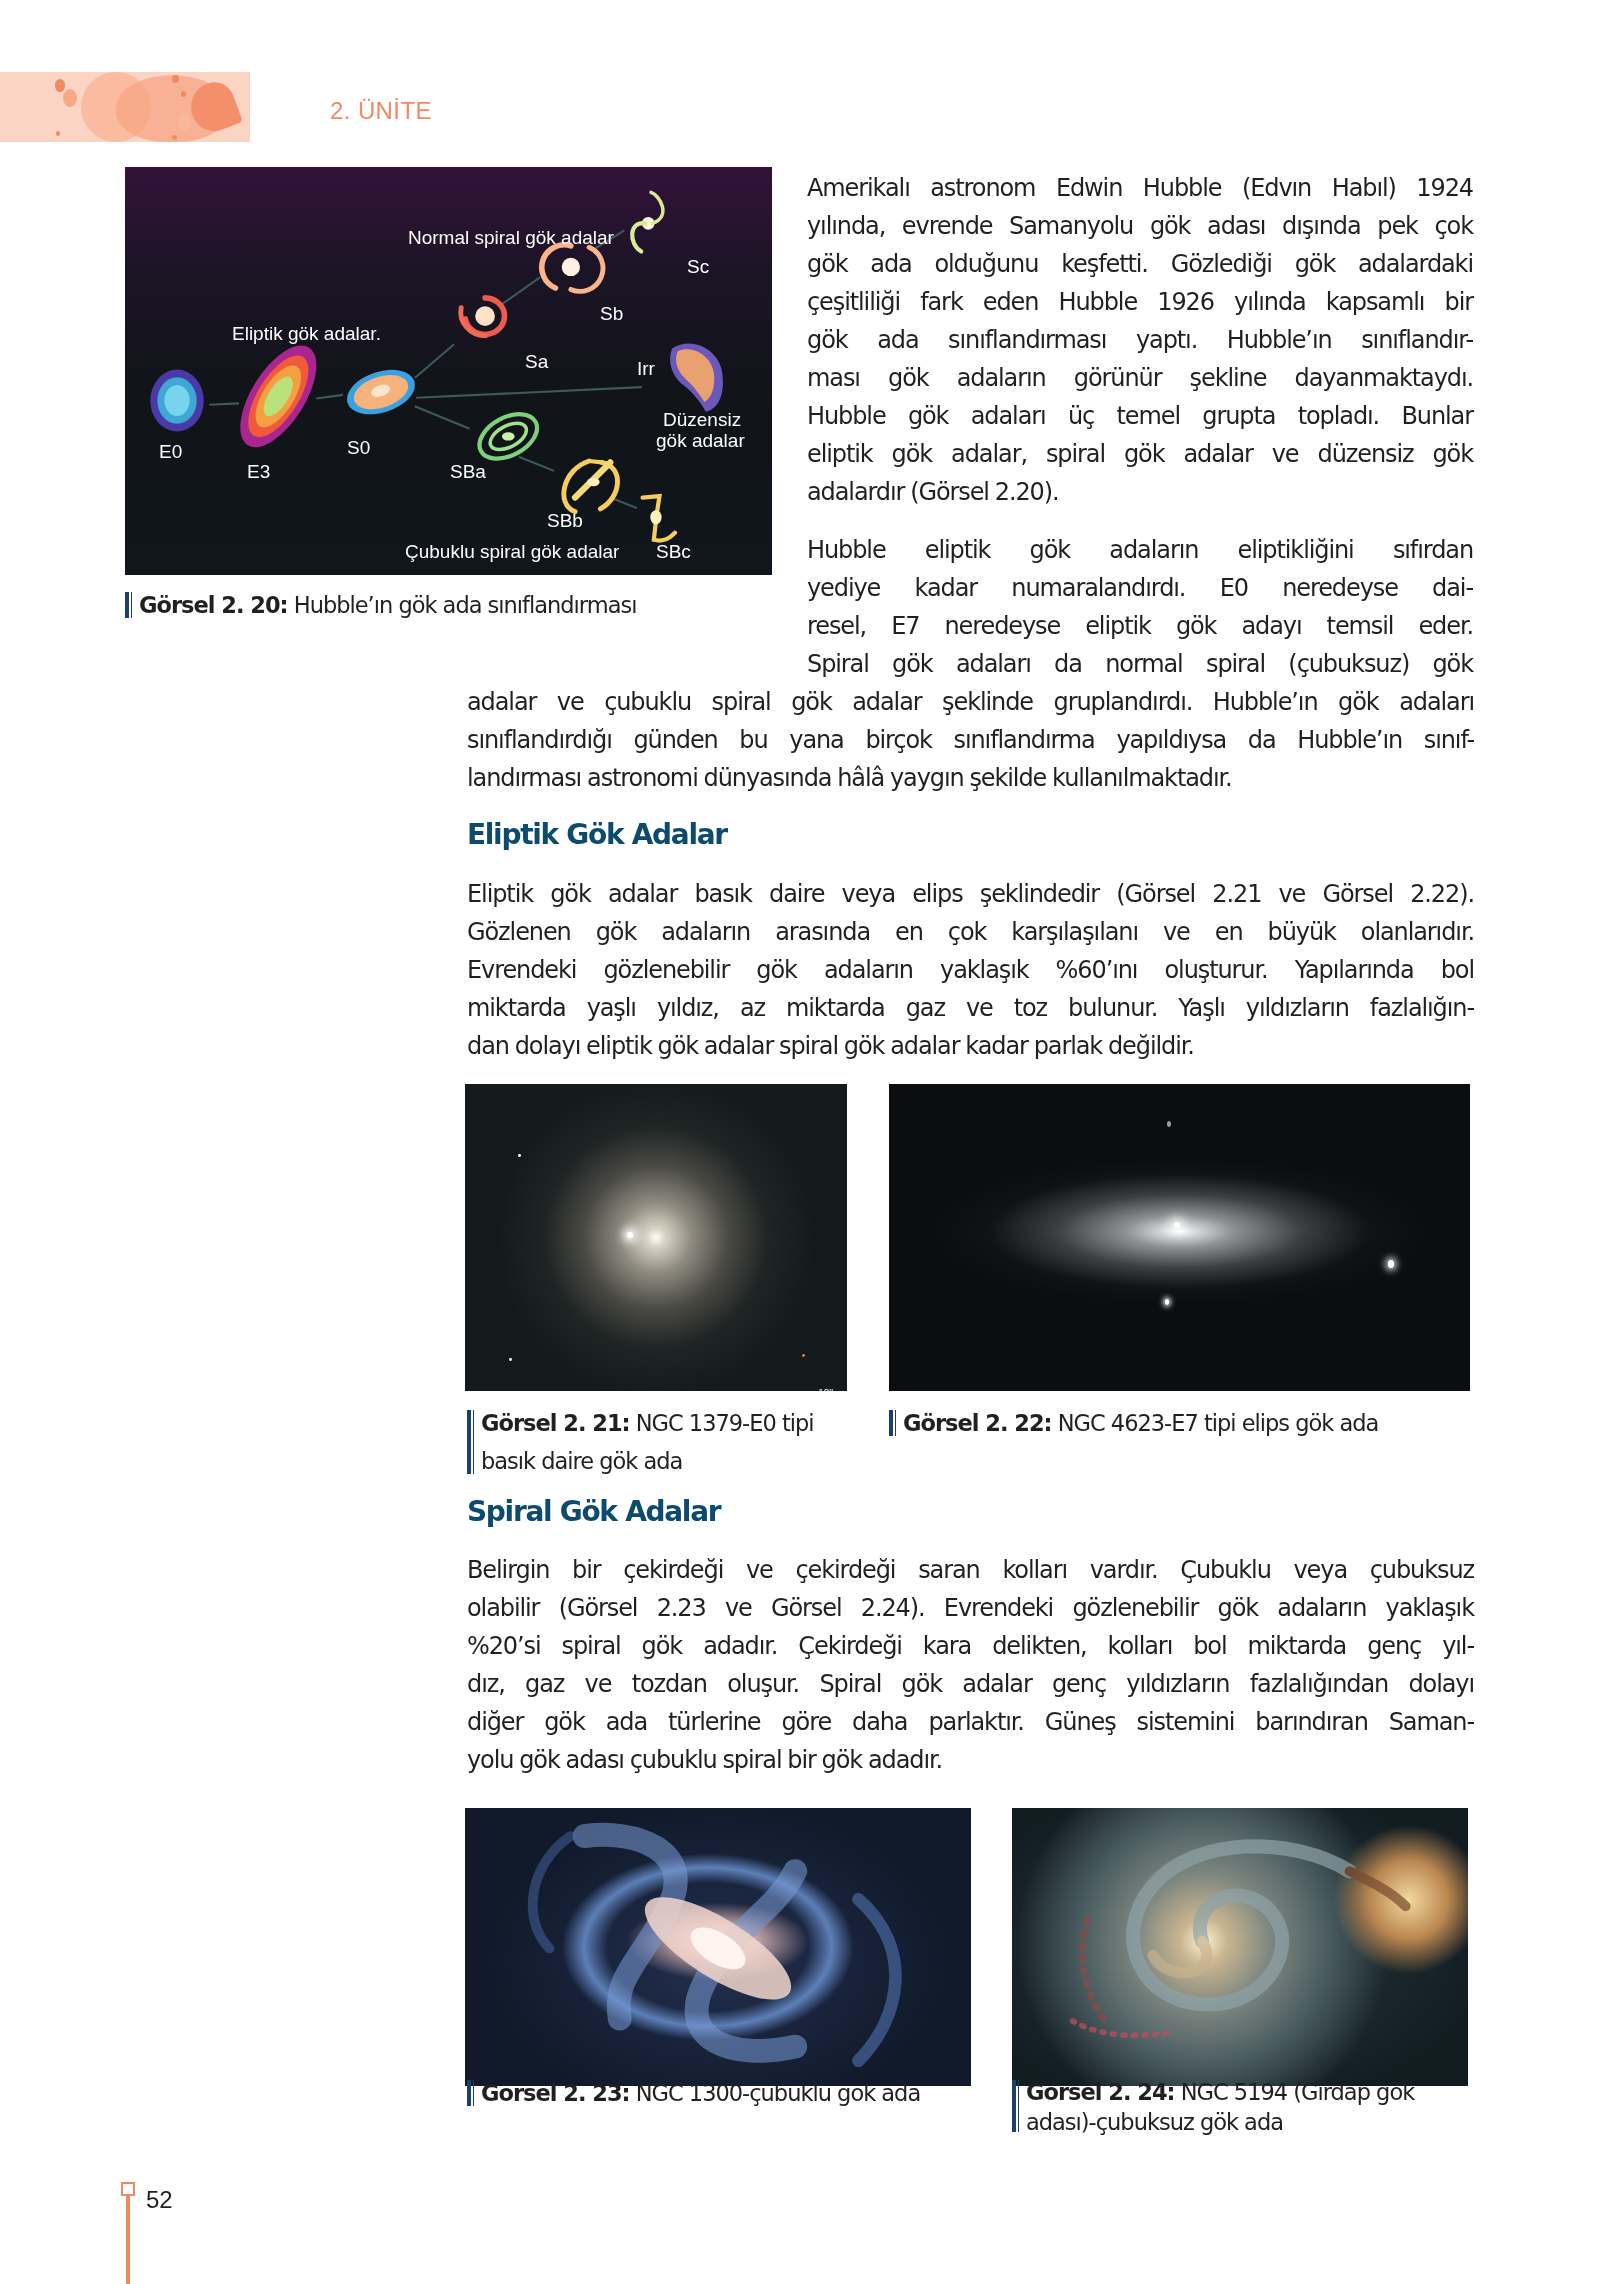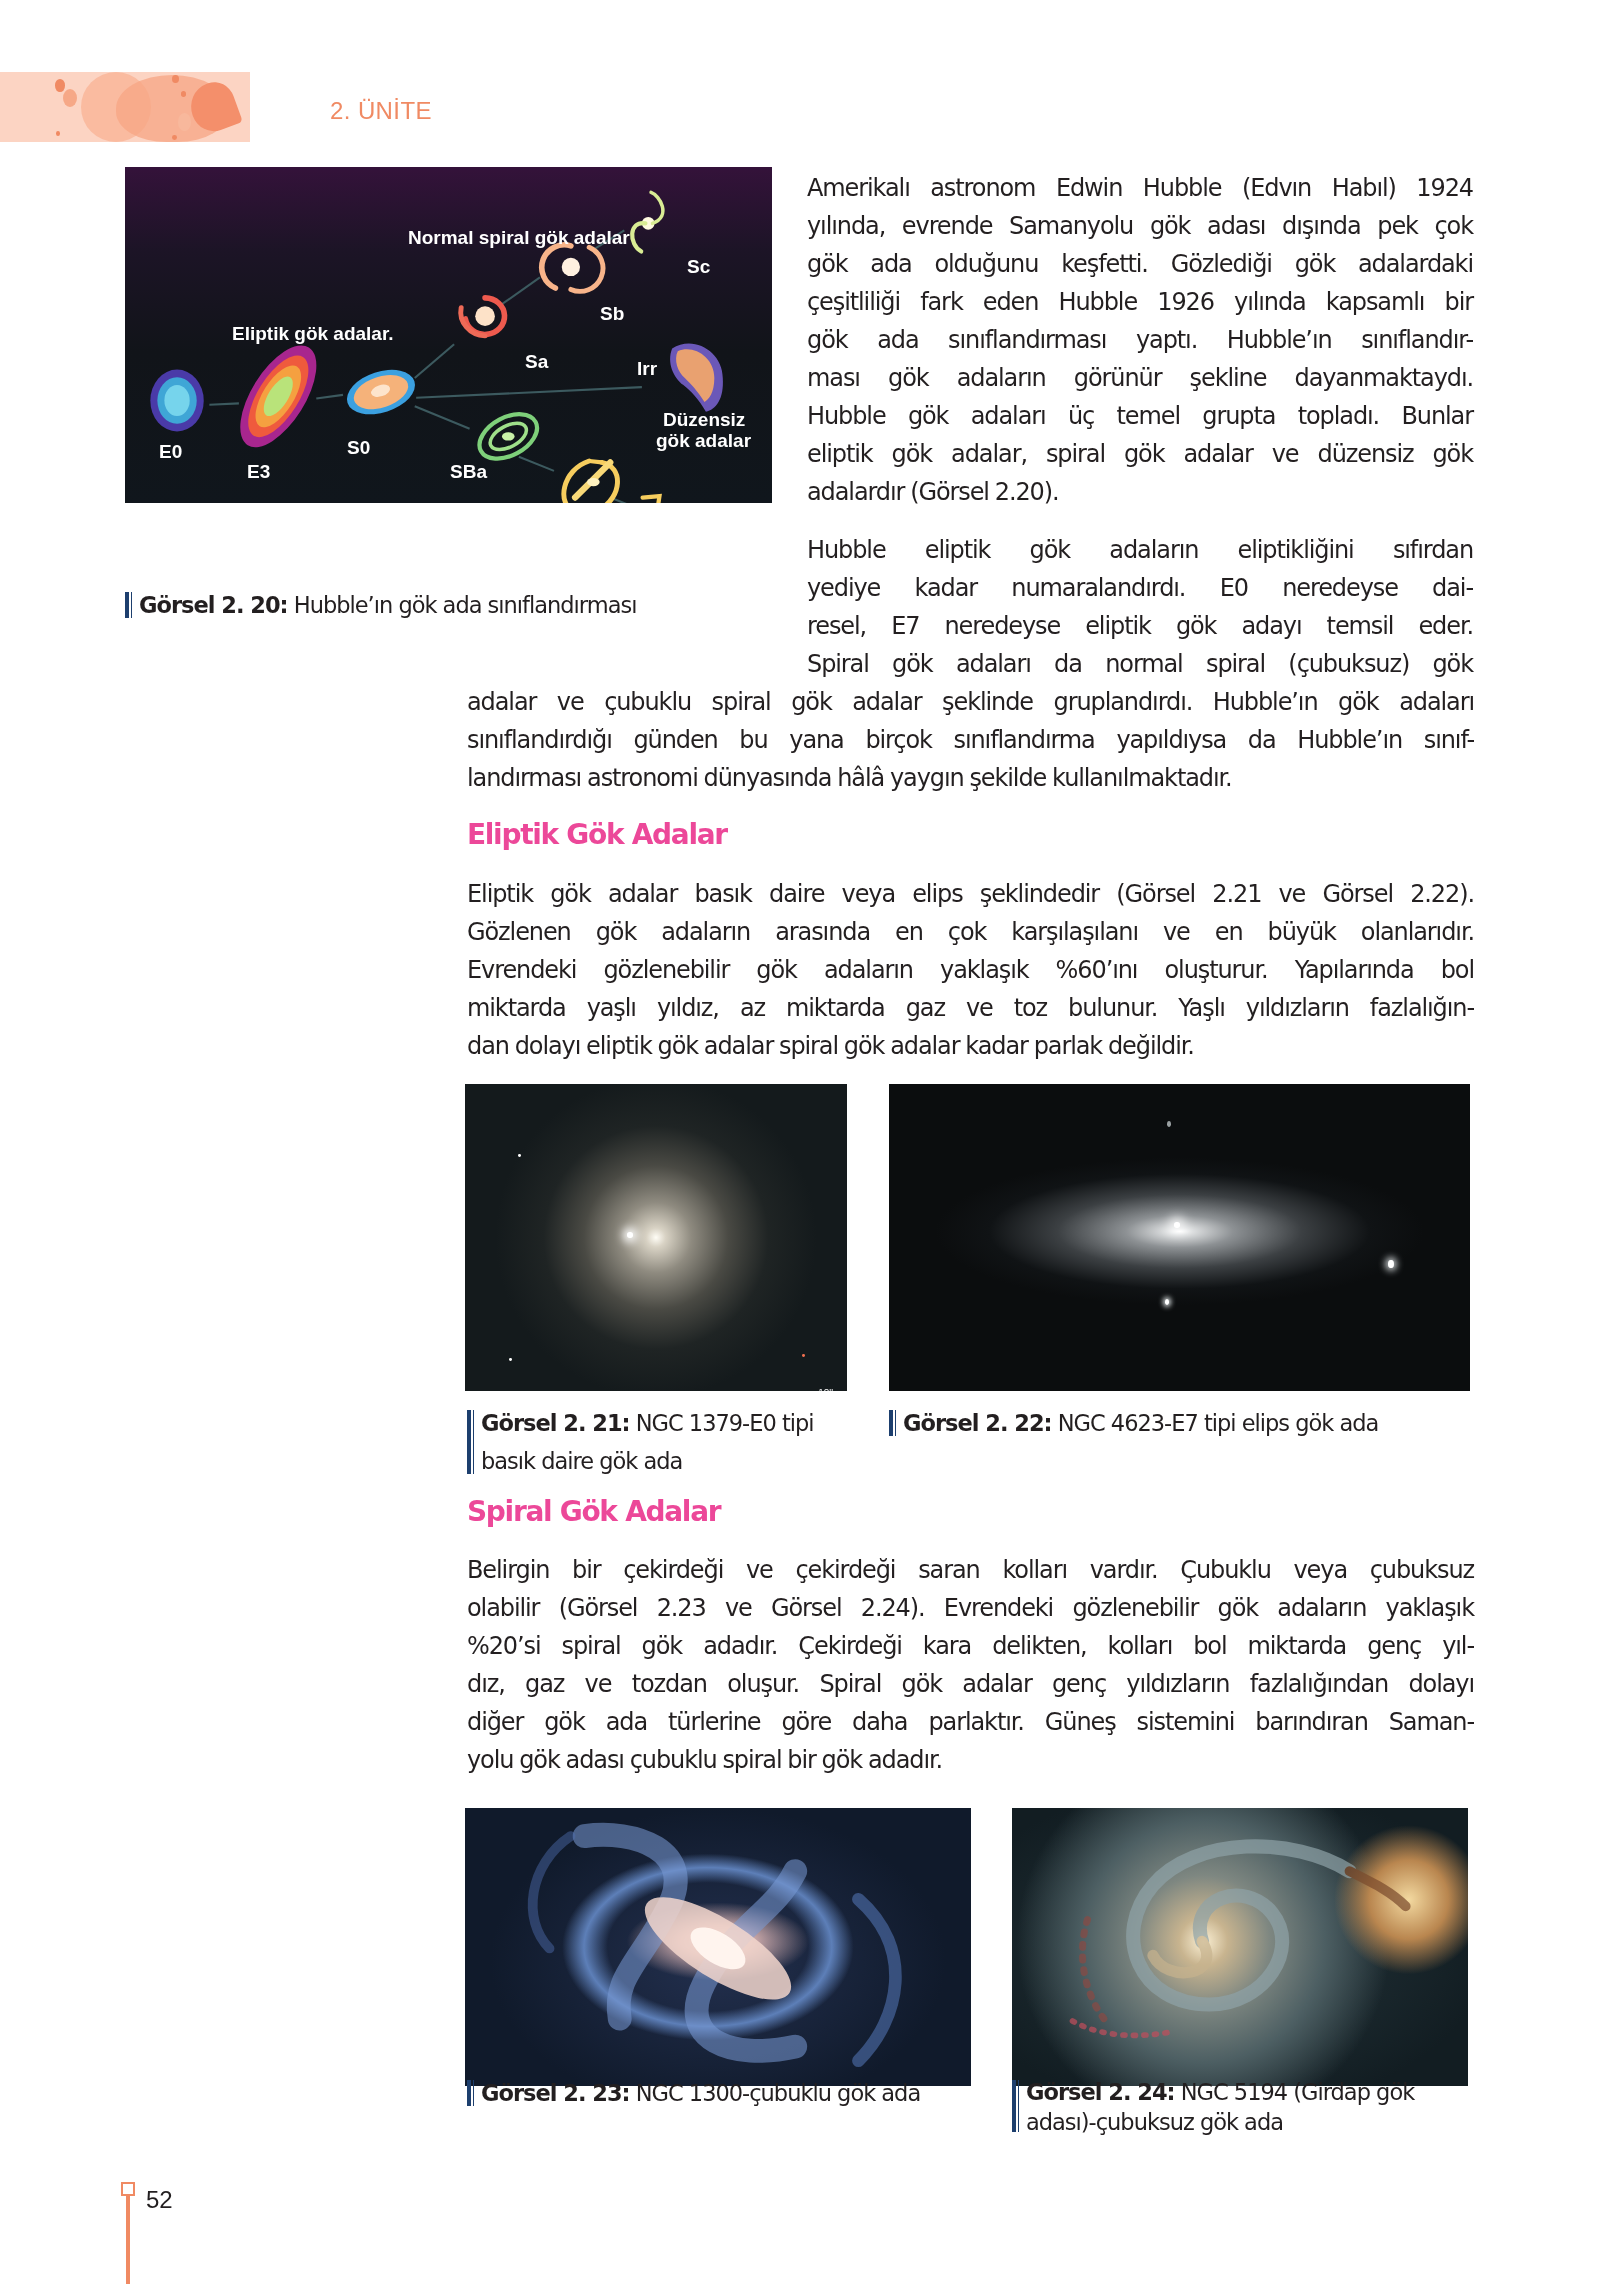--- a/index.html
+++ b/index.html
@@ -36,8 +36,8 @@
 
   
   .figure { position:absolute; overflow:hidden; }
-  .hubble { left:125px; top:167px; width:647px; height:336px;
-            background:linear-gradient(180deg,#34123a 0%,#1c1426 25%,#111419 55%,#10161c 100%);font-weight:bold; }
+  .hubble { left:125px; top:167px; width:647px; height:408px;
+            background:linear-gradient(180deg,#34123a 0%,#1c1426 25%,#111419 55%,#10161c 100%); }
   .hubble .lbl { position:absolute; color:#ffffff; font-size:19px;
                  font-family:"Liberation Sans", sans-serif; white-space:nowrap; }
   .hubble svg { position:absolute; left:0; top:0; }

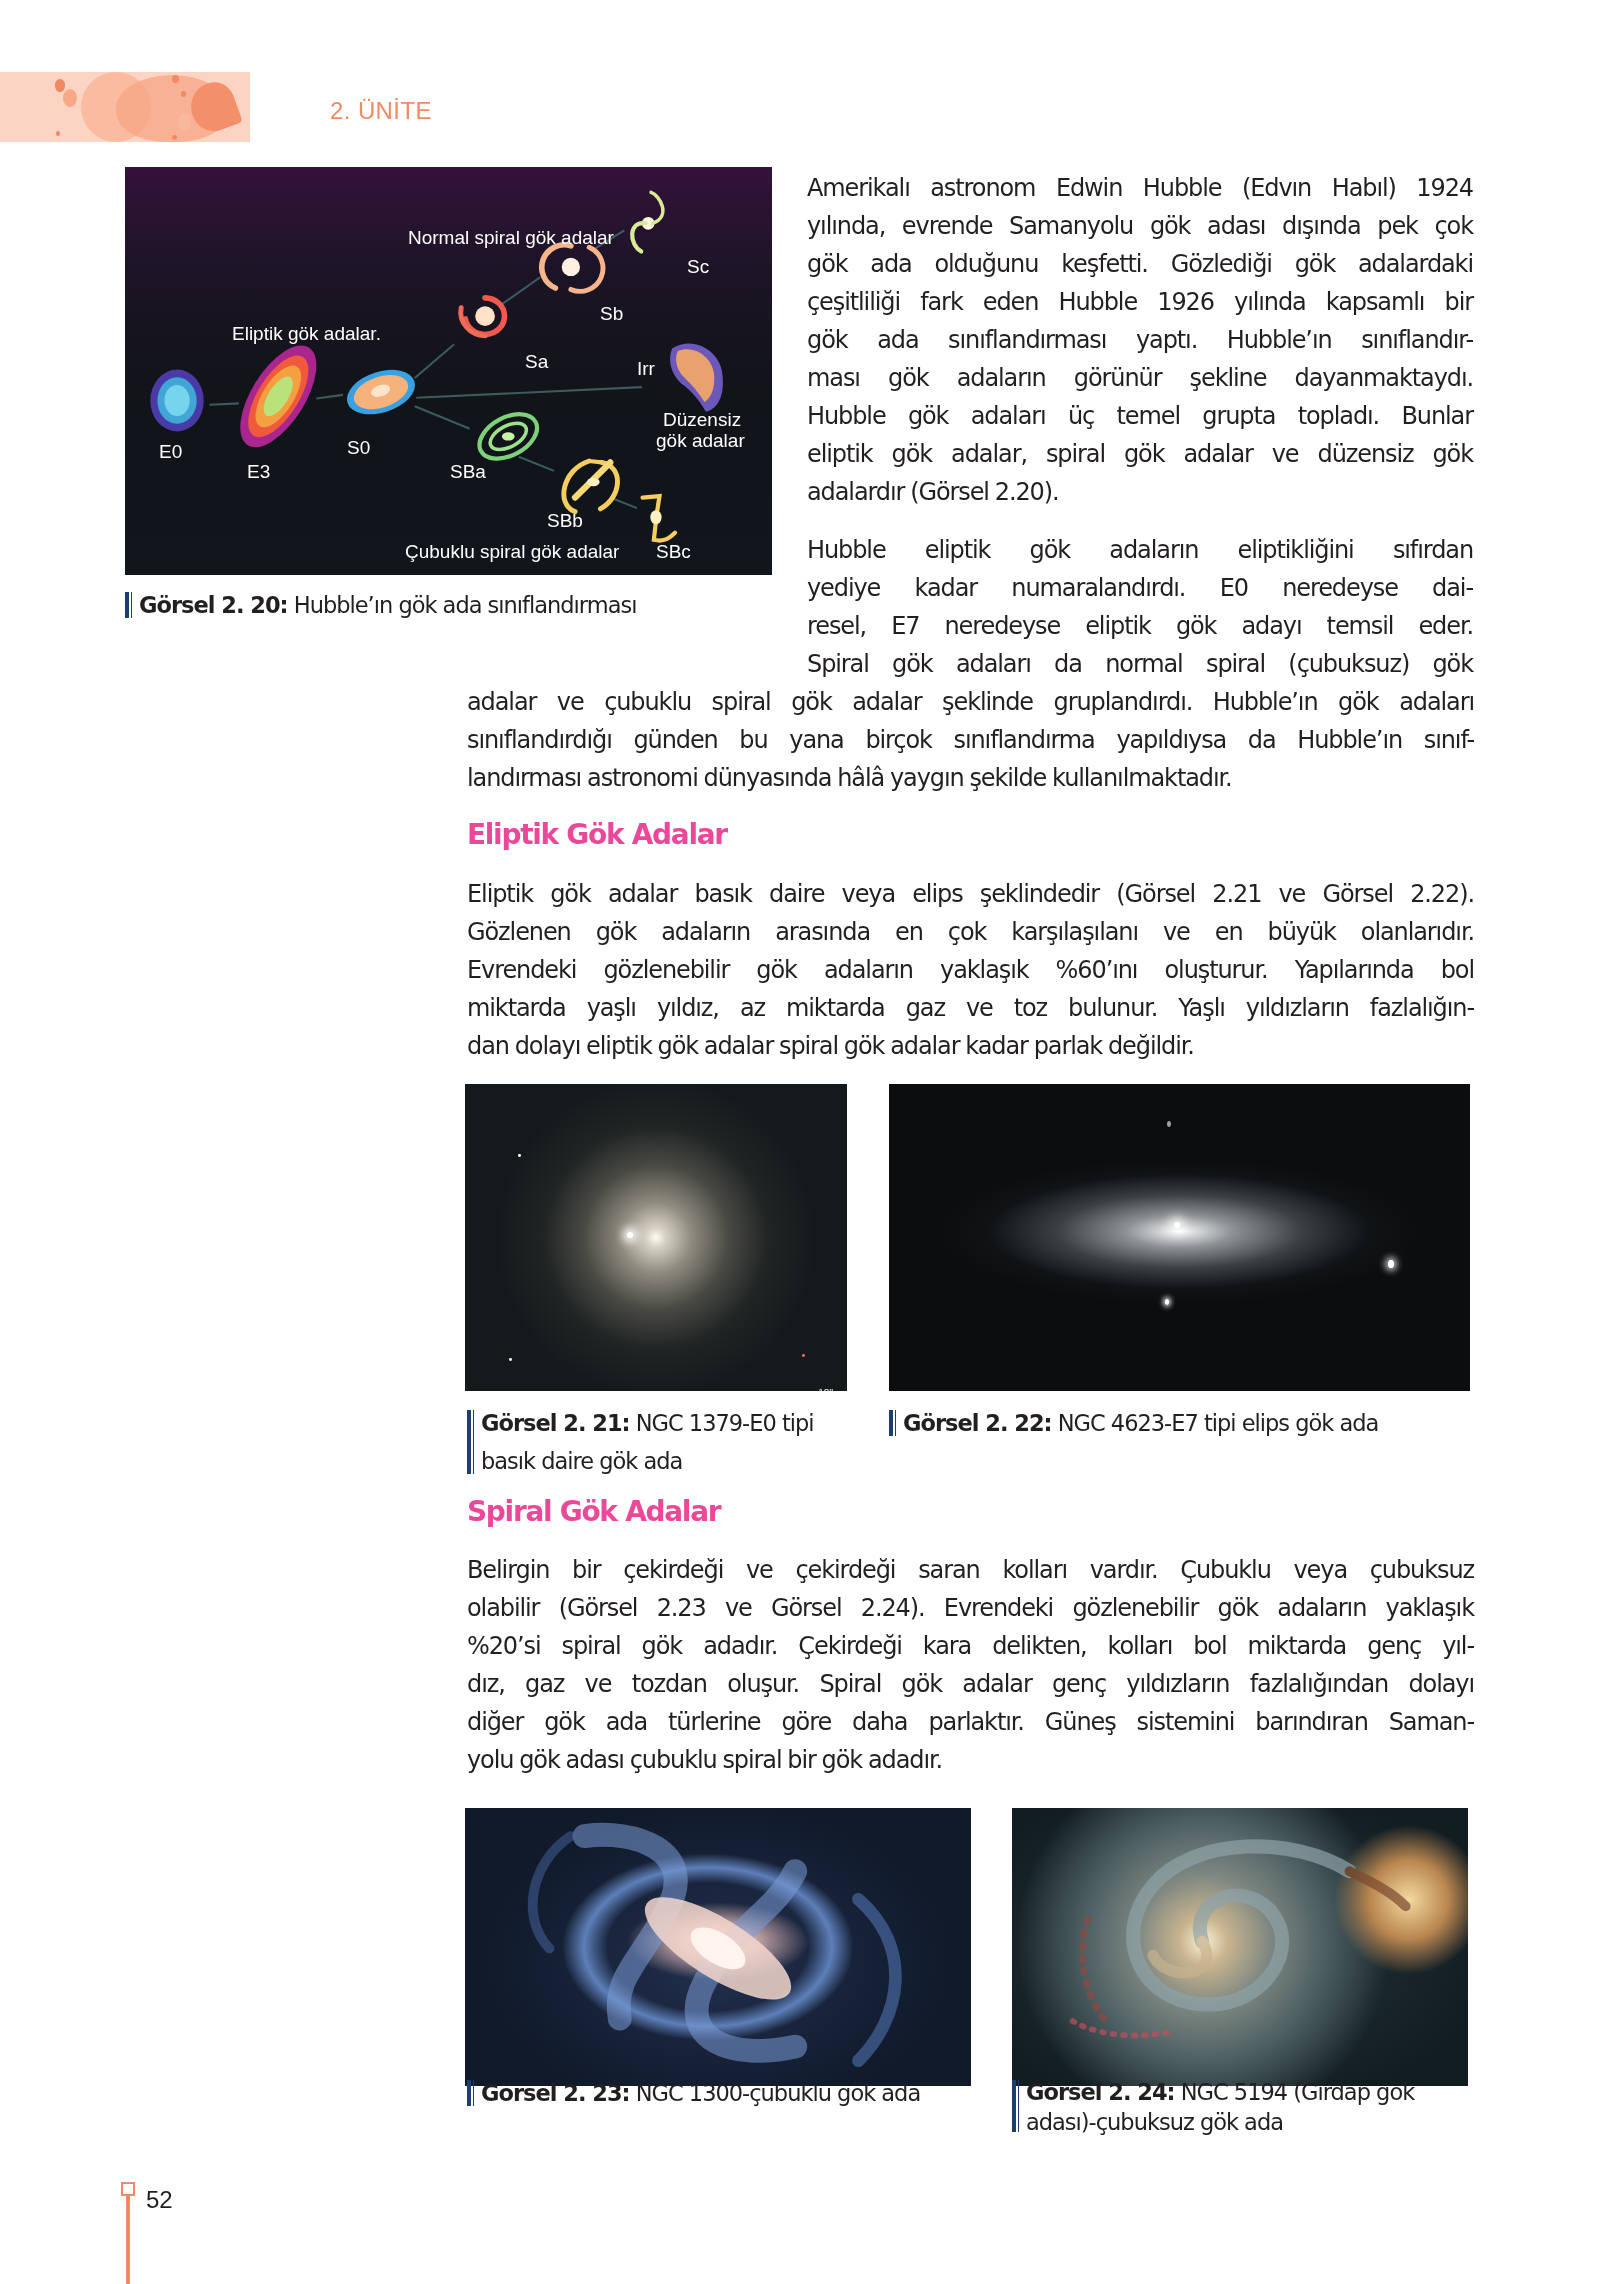--- a/index.html
+++ b/index.html
@@ -22,7 +22,7 @@
   .para .line.last { text-align-last:left; }
   .section-heading { position:absolute; font-size:28px; font-weight:bold;
                      font-family:"DejaVu Sans", sans-serif; letter-spacing:-1.3px;
-                     color:#ec4899; }
+                     color:#0c4a6e; }
 
   
   .caption { position:absolute; font-size:22.5px; line-height:38px;

